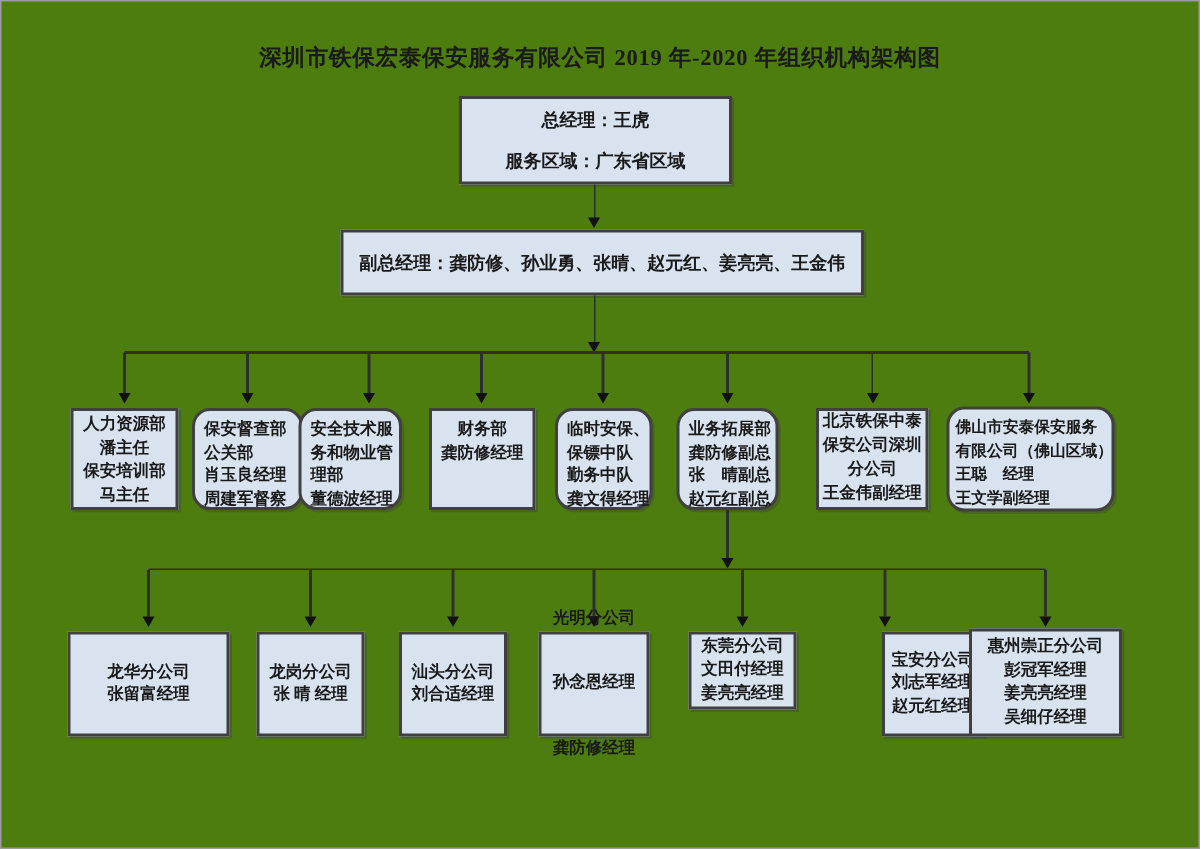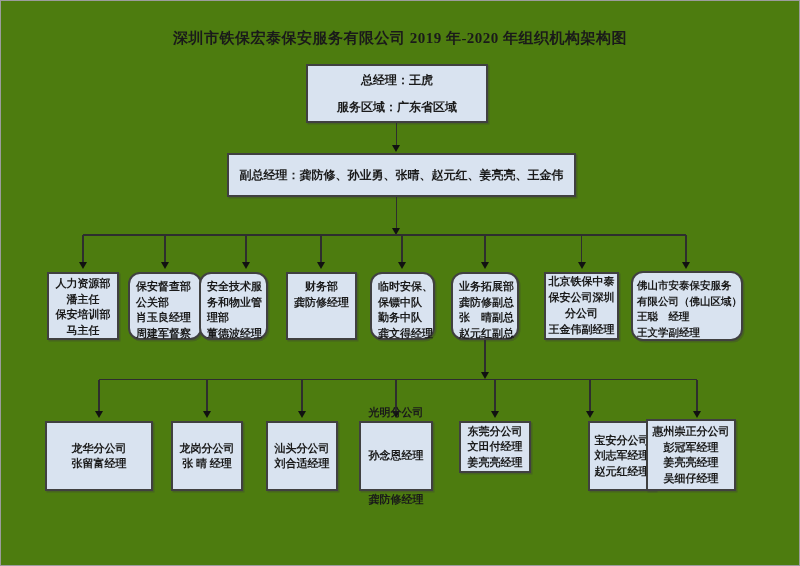--- a/index.html
+++ b/index.html
@@ -166,7 +166,7 @@
       <div class="ln">刘志军经理</div>
       <div class="ln">赵元红经理</div>
     </div>
-  <div class="node v-center" style="left:645px;top:418px;width:90px;height:72px;">
+  <div class="node v-center" style="left:645px;top:418px;width:102px;height:72px;">
       <div class="ln">惠州崇正分公司</div>
       <div class="ln">彭冠军经理</div>
       <div class="ln">姜亮亮经理</div>

